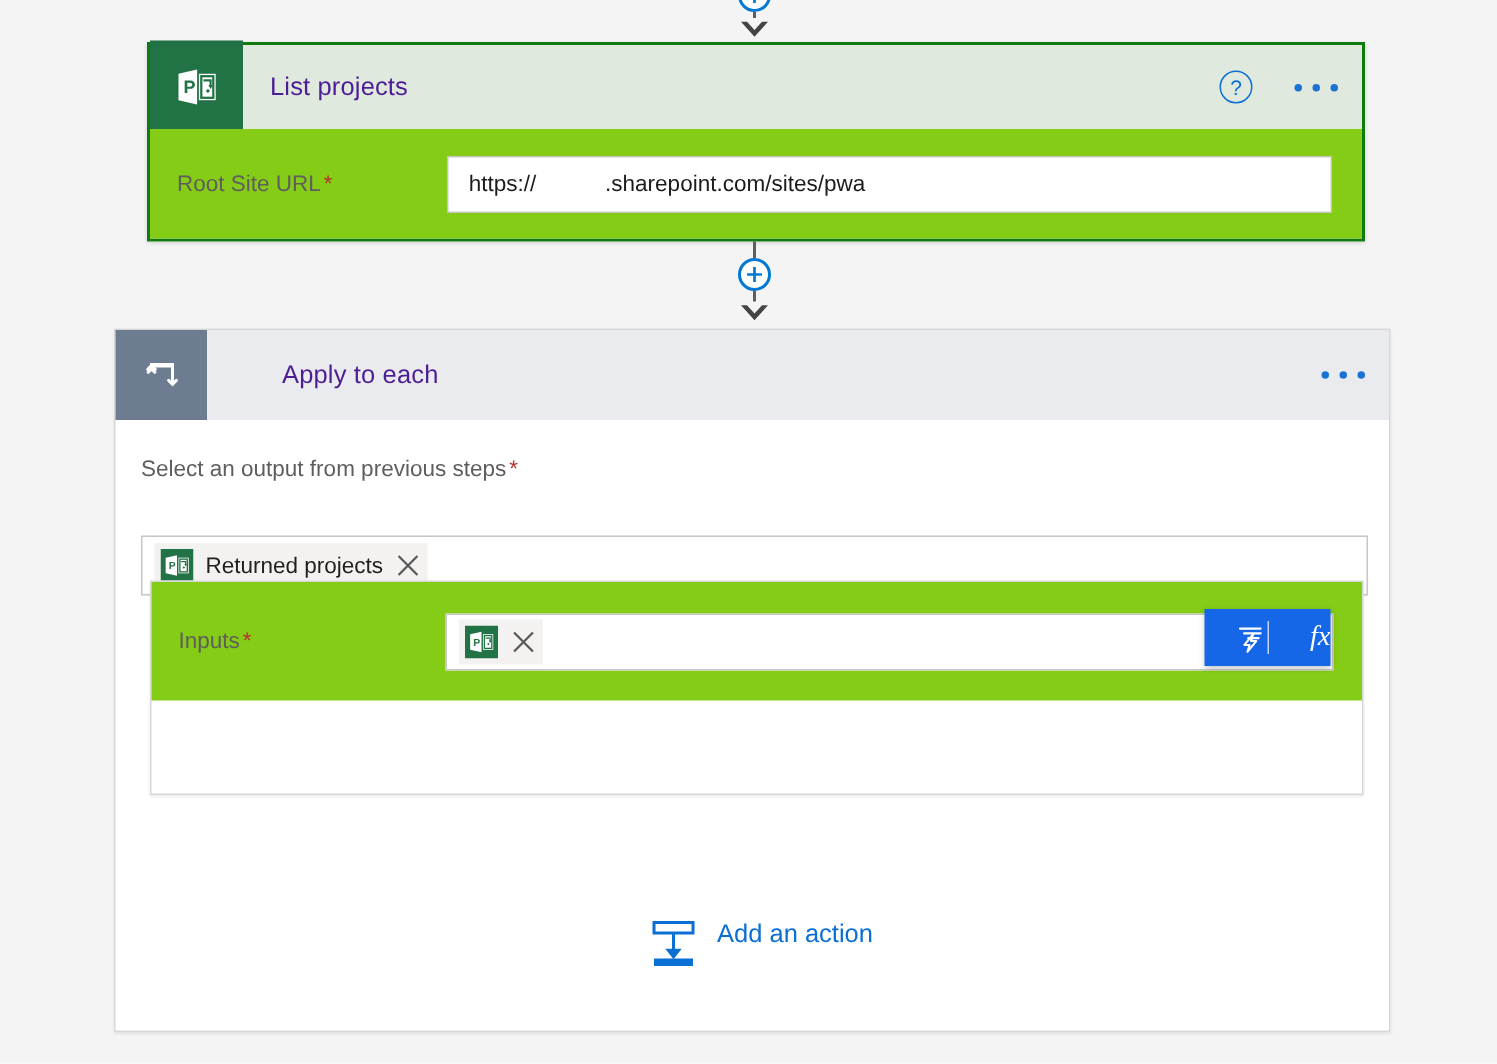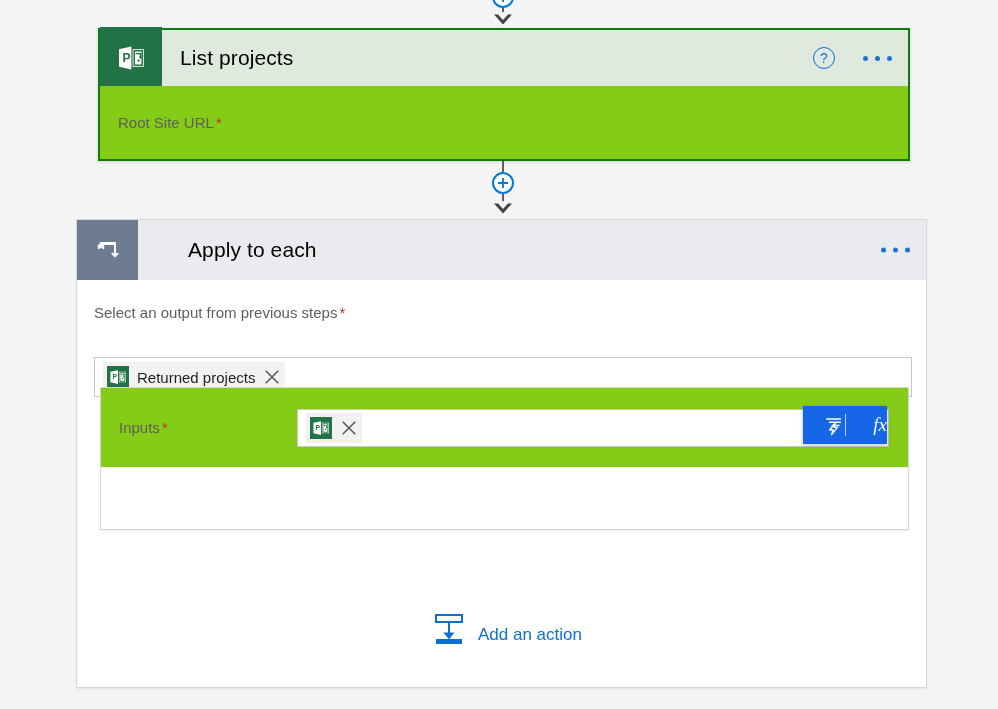--- a/index.html
+++ b/index.html
@@ -89,8 +89,8 @@
   .tile.big    { width: 62px; height: 62px; }
 
   .card-title {
-    font-size: 21px;
-    color: #000000;
+    font-size: 17px;
+    color: #4c1d95;
     margin-left: 18px;
     letter-spacing: .1px;
   }

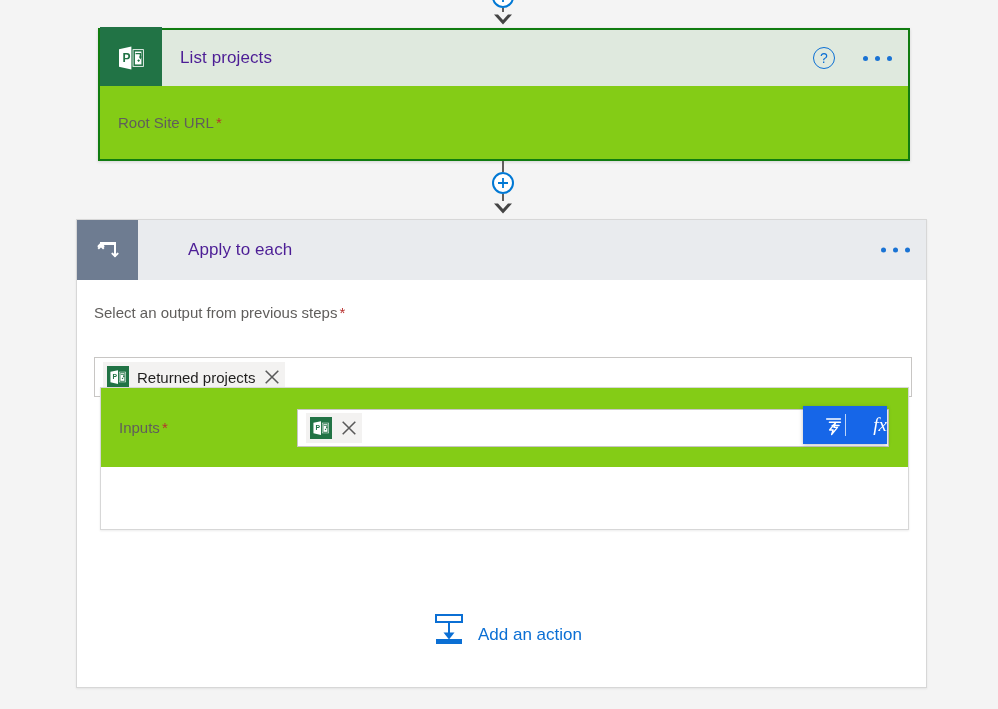--- a/index.html
+++ b/index.html
@@ -282,6 +282,11 @@
       <div class="field-row" style="position:absolute; left:18px; top:0; height:73px; width:770px;">
         <div class="field-label" style="width:180px;">
           <span>Root Site URL</span><span class="req">*</span>
+        </div>
+        <div class="text-input" style="width:592px; height:38px;">
+          <span class="url-prefix">https://</span>
+          <span class="url-prefix">           </span>
+          <span>.sharepoint.com/sites/pwa</span>
         </div>
       </div>
     </div>

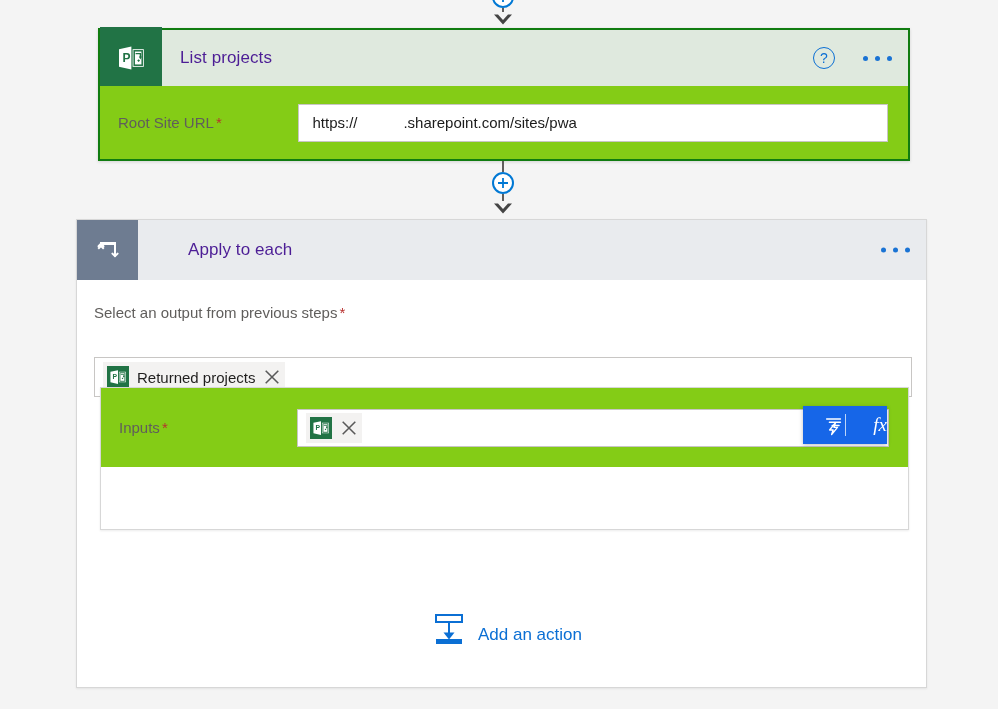--- a/index.html
+++ b/index.html
@@ -226,7 +226,7 @@
   .add-action {
     position: absolute;
     display: flex;
-    align-items: flex-end;
+    align-items: flex-start;
     gap: 14px;
     cursor: pointer;
   }

